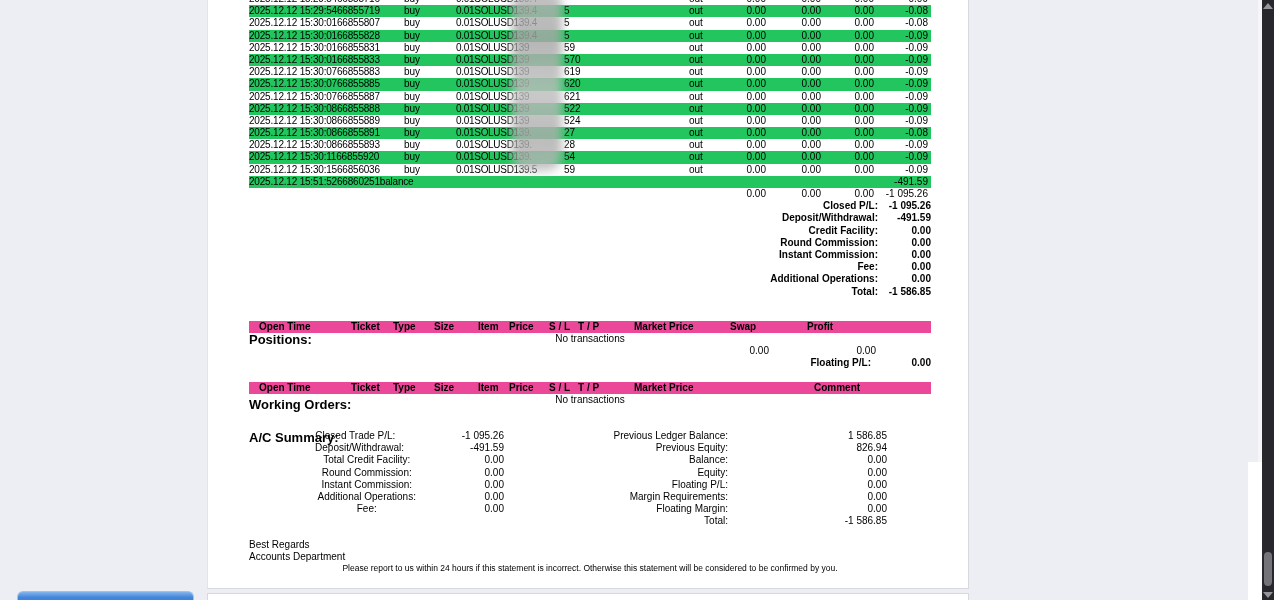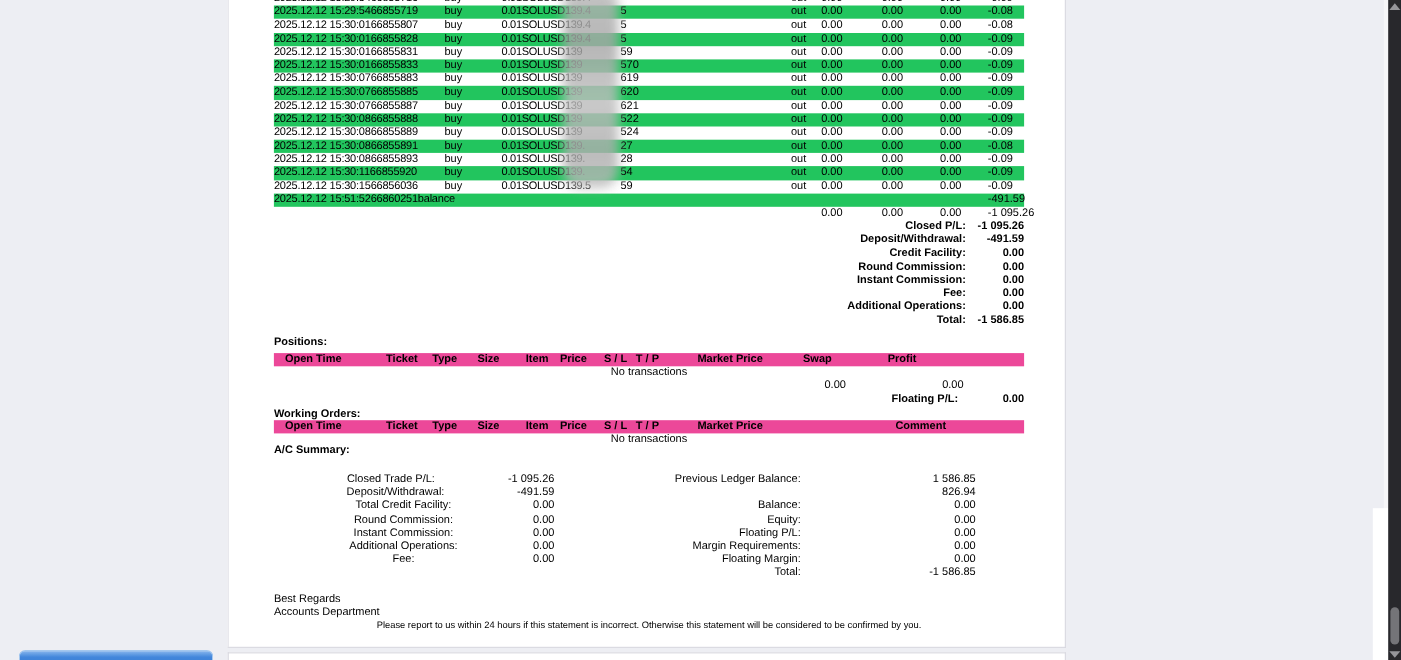--- a/index.html
+++ b/index.html
@@ -26,7 +26,7 @@
   .cty{position:absolute;left:155px;}
   .cd {position:absolute;left:207px;letter-spacing:-0.3px;}
   .cs {position:absolute;left:315px;}
-  .cdir{position:absolute;left:440px;width:44px;text-align:right;}
+  .cdir{position:absolute;left:440px;width:44px;text-align:left;}
   .cn1{position:absolute;left:467px;width:50px;text-align:right;}
   .cn2{position:absolute;left:522px;width:50px;text-align:right;}
   .cn3{position:absolute;left:575px;width:50px;text-align:right;}

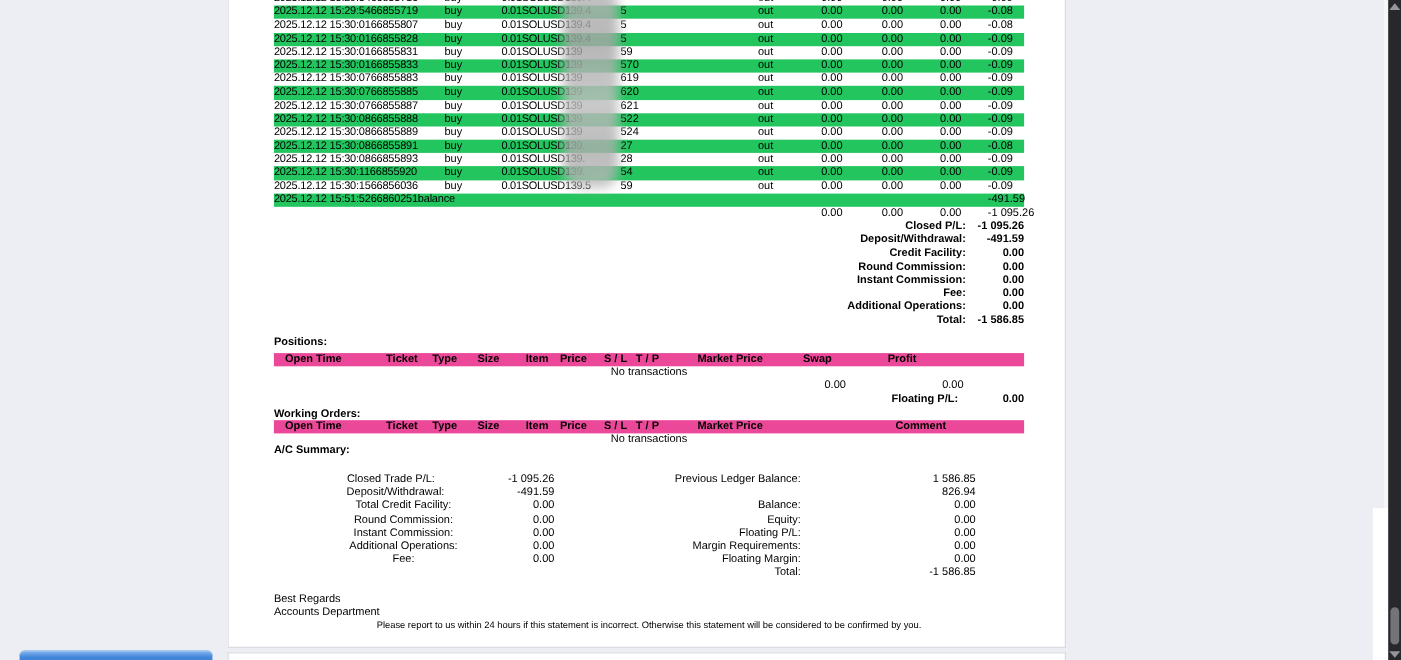--- a/index.html
+++ b/index.html
@@ -30,7 +30,7 @@
   .cn1{position:absolute;left:467px;width:50px;text-align:right;}
   .cn2{position:absolute;left:522px;width:50px;text-align:right;}
   .cn3{position:absolute;left:575px;width:50px;text-align:right;}
-  .cn4{position:absolute;left:649px;width:60px;}
+  .cn4{position:absolute;left:619px;width:60px;text-align:right;}
   .redact{
     position:absolute;left:263px;top:-4px;width:50px;height:182px;
     background:linear-gradient(180deg,#b7b7b7,#a6a6a6 28%,#bfbfbf 55%,#adadad 82%,#bababa);

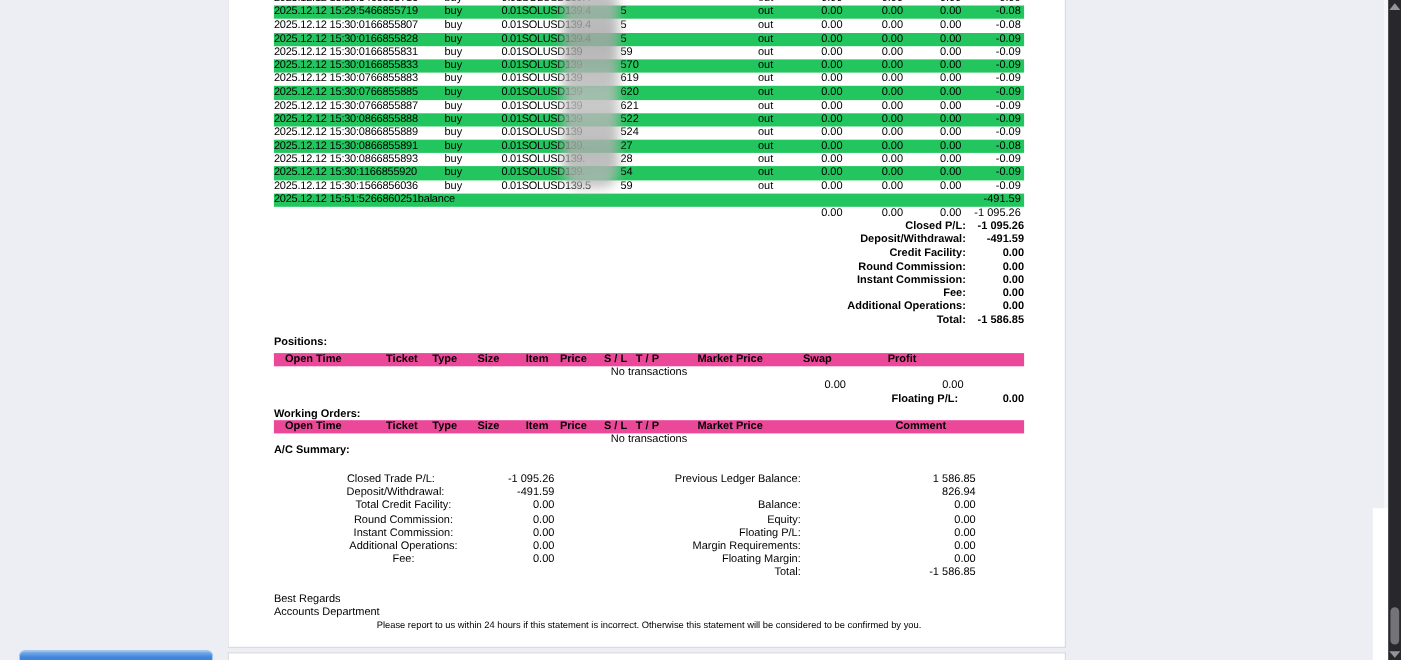--- a/index.html
+++ b/index.html
@@ -43,7 +43,7 @@
   .sline .lab{width:629px;text-align:right;}
   .sline .val{flex:1;text-align:right;}
   
-  .sec-title{position:absolute;left:41px;font-weight:bold;font-size:10px;line-height:12px;}
+  .sec-title{position:absolute;left:41px;font-weight:bold;font-size:13px;line-height:12px;margin-top:28px;}
   .hbar{
     position:absolute;left:41px;width:682px;height:11.5px;background:#ec4899;
     font-size:10px;font-weight:bold;line-height:11.5px;white-space:nowrap;

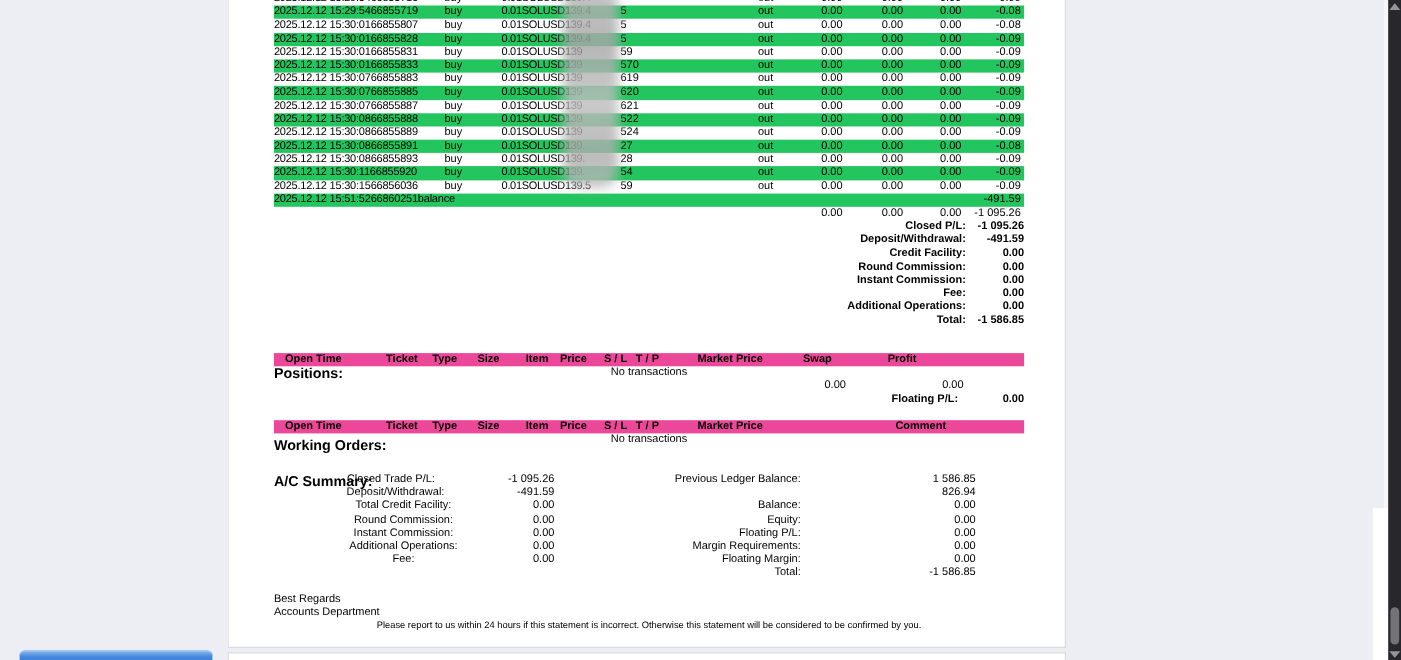--- a/index.html
+++ b/index.html
@@ -378,6 +378,7 @@
         <span class="val">1 586.85</span>
       </div>
       <div class="acline">
+        <span class="lab">Previous Equity:</span>
         <span class="val">826.94</span>
       </div>
       <div class="acline">

